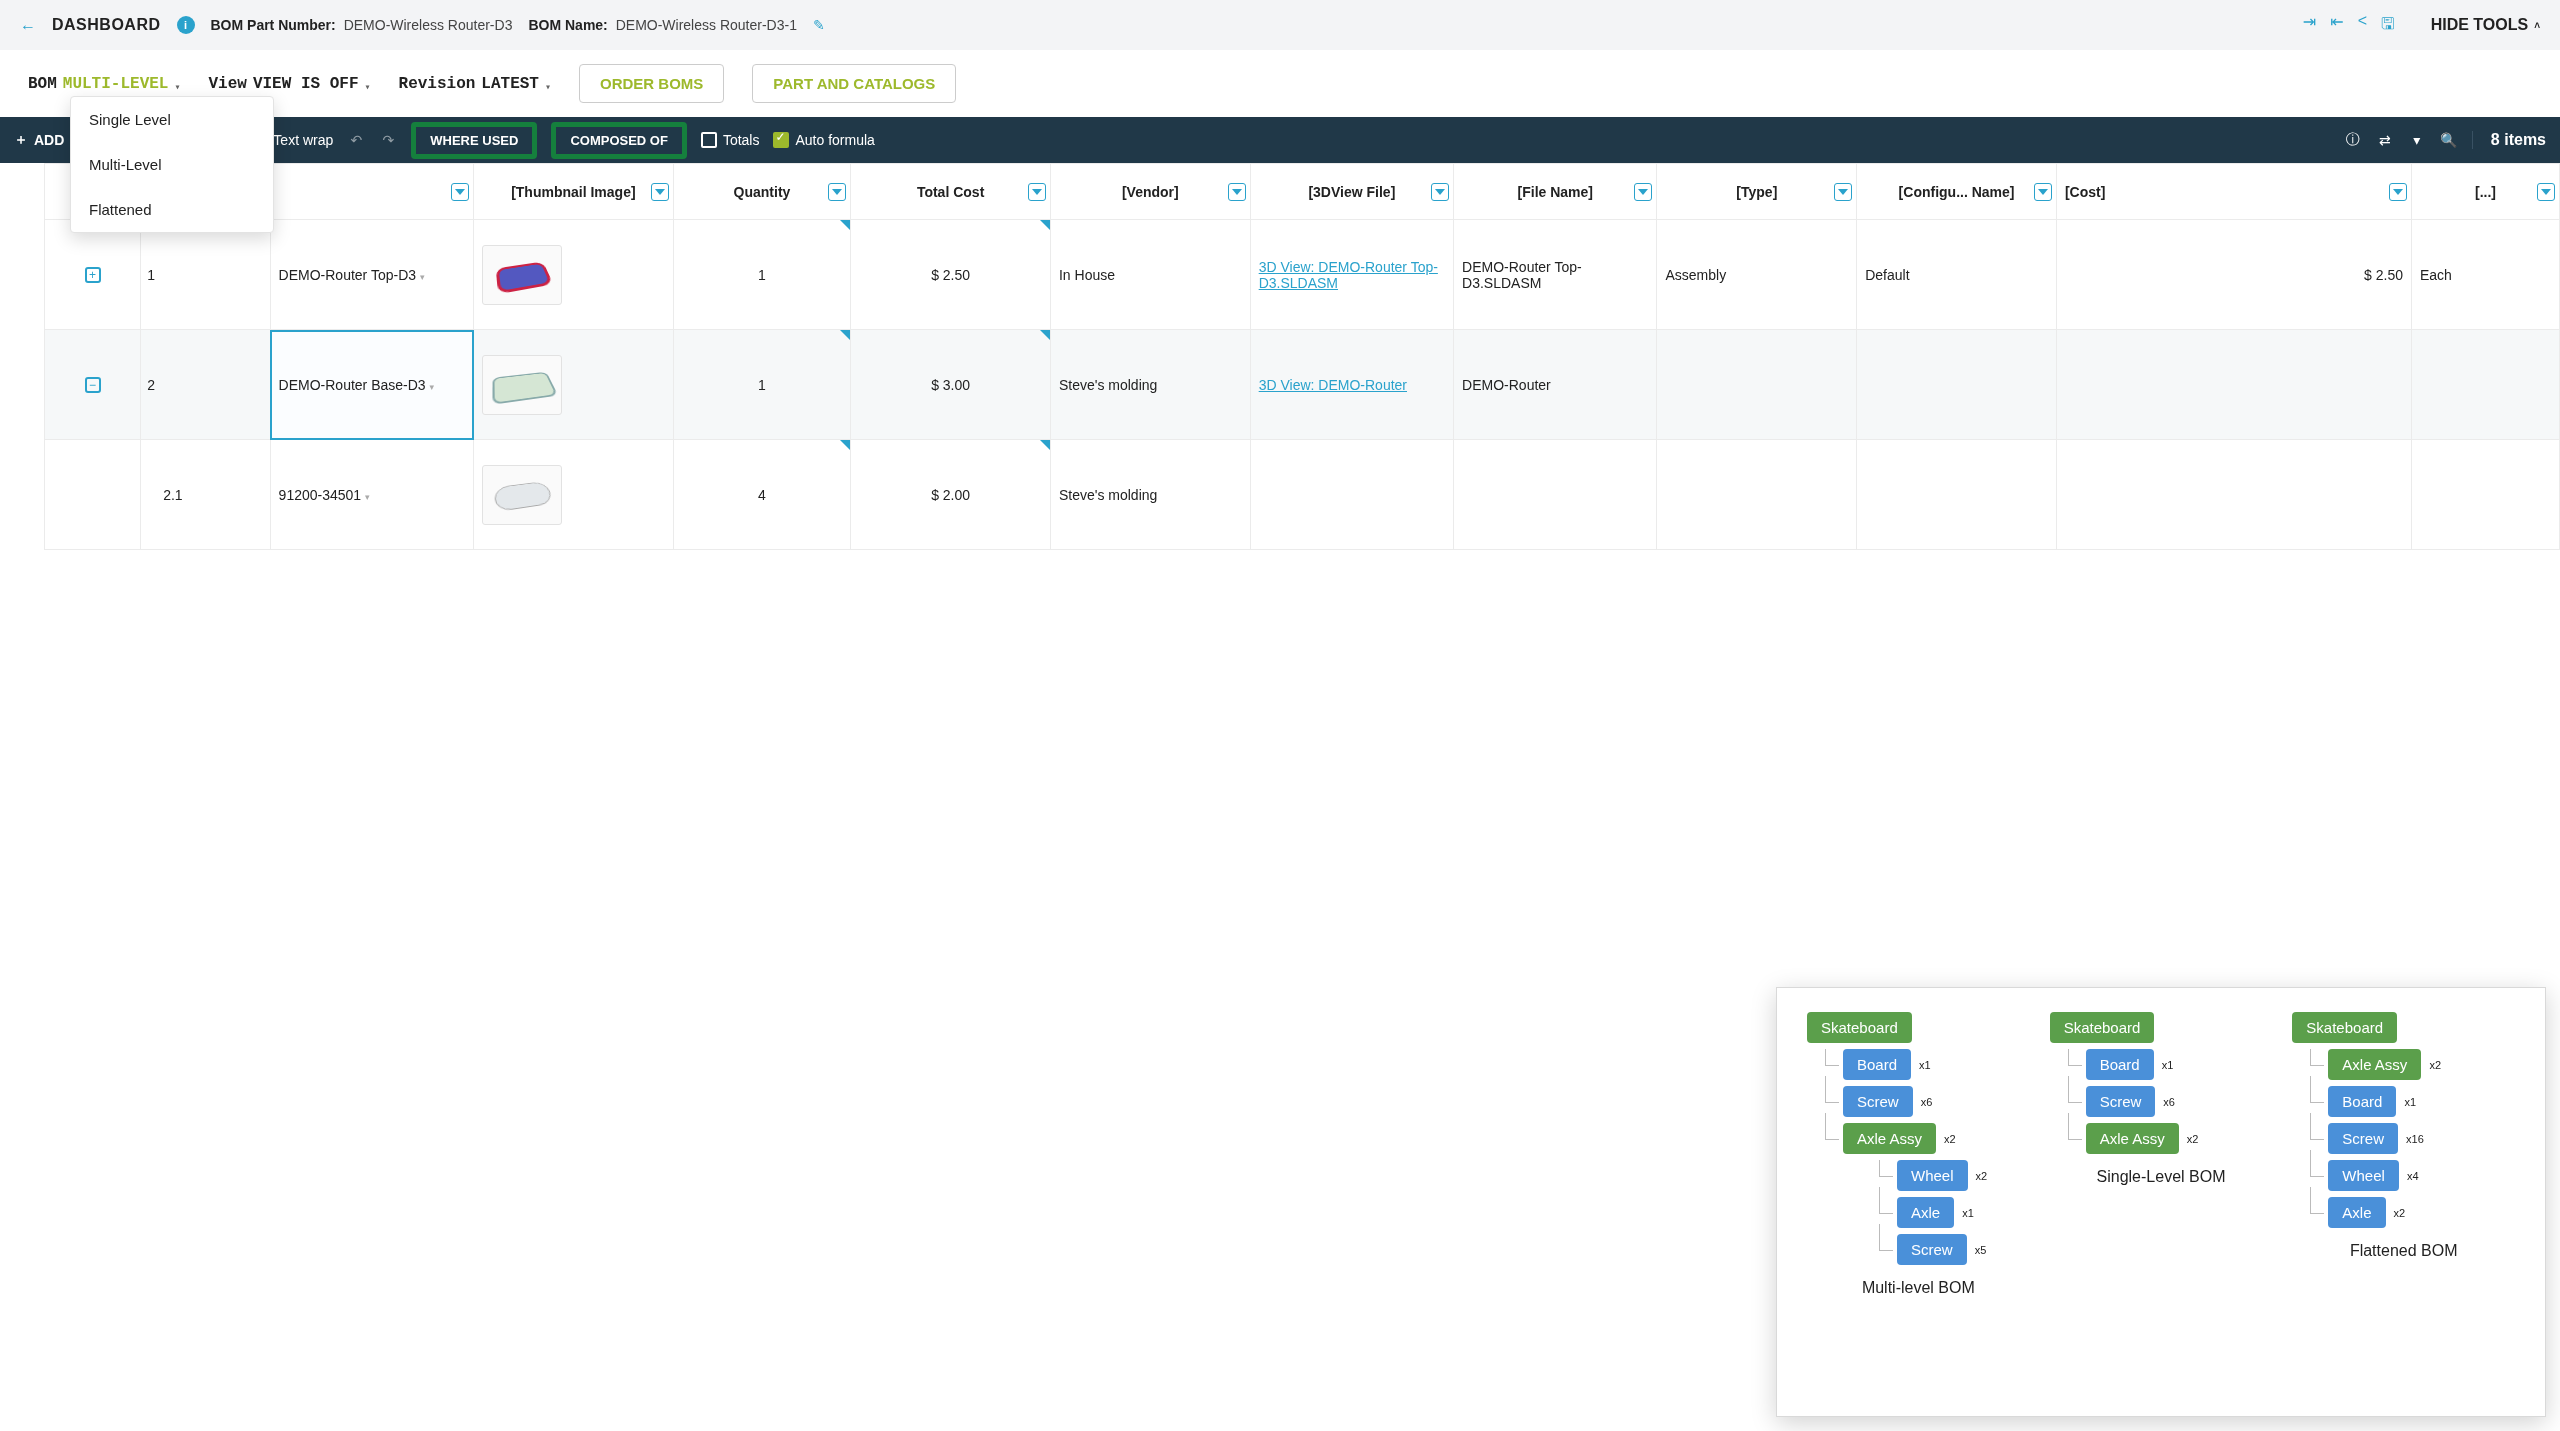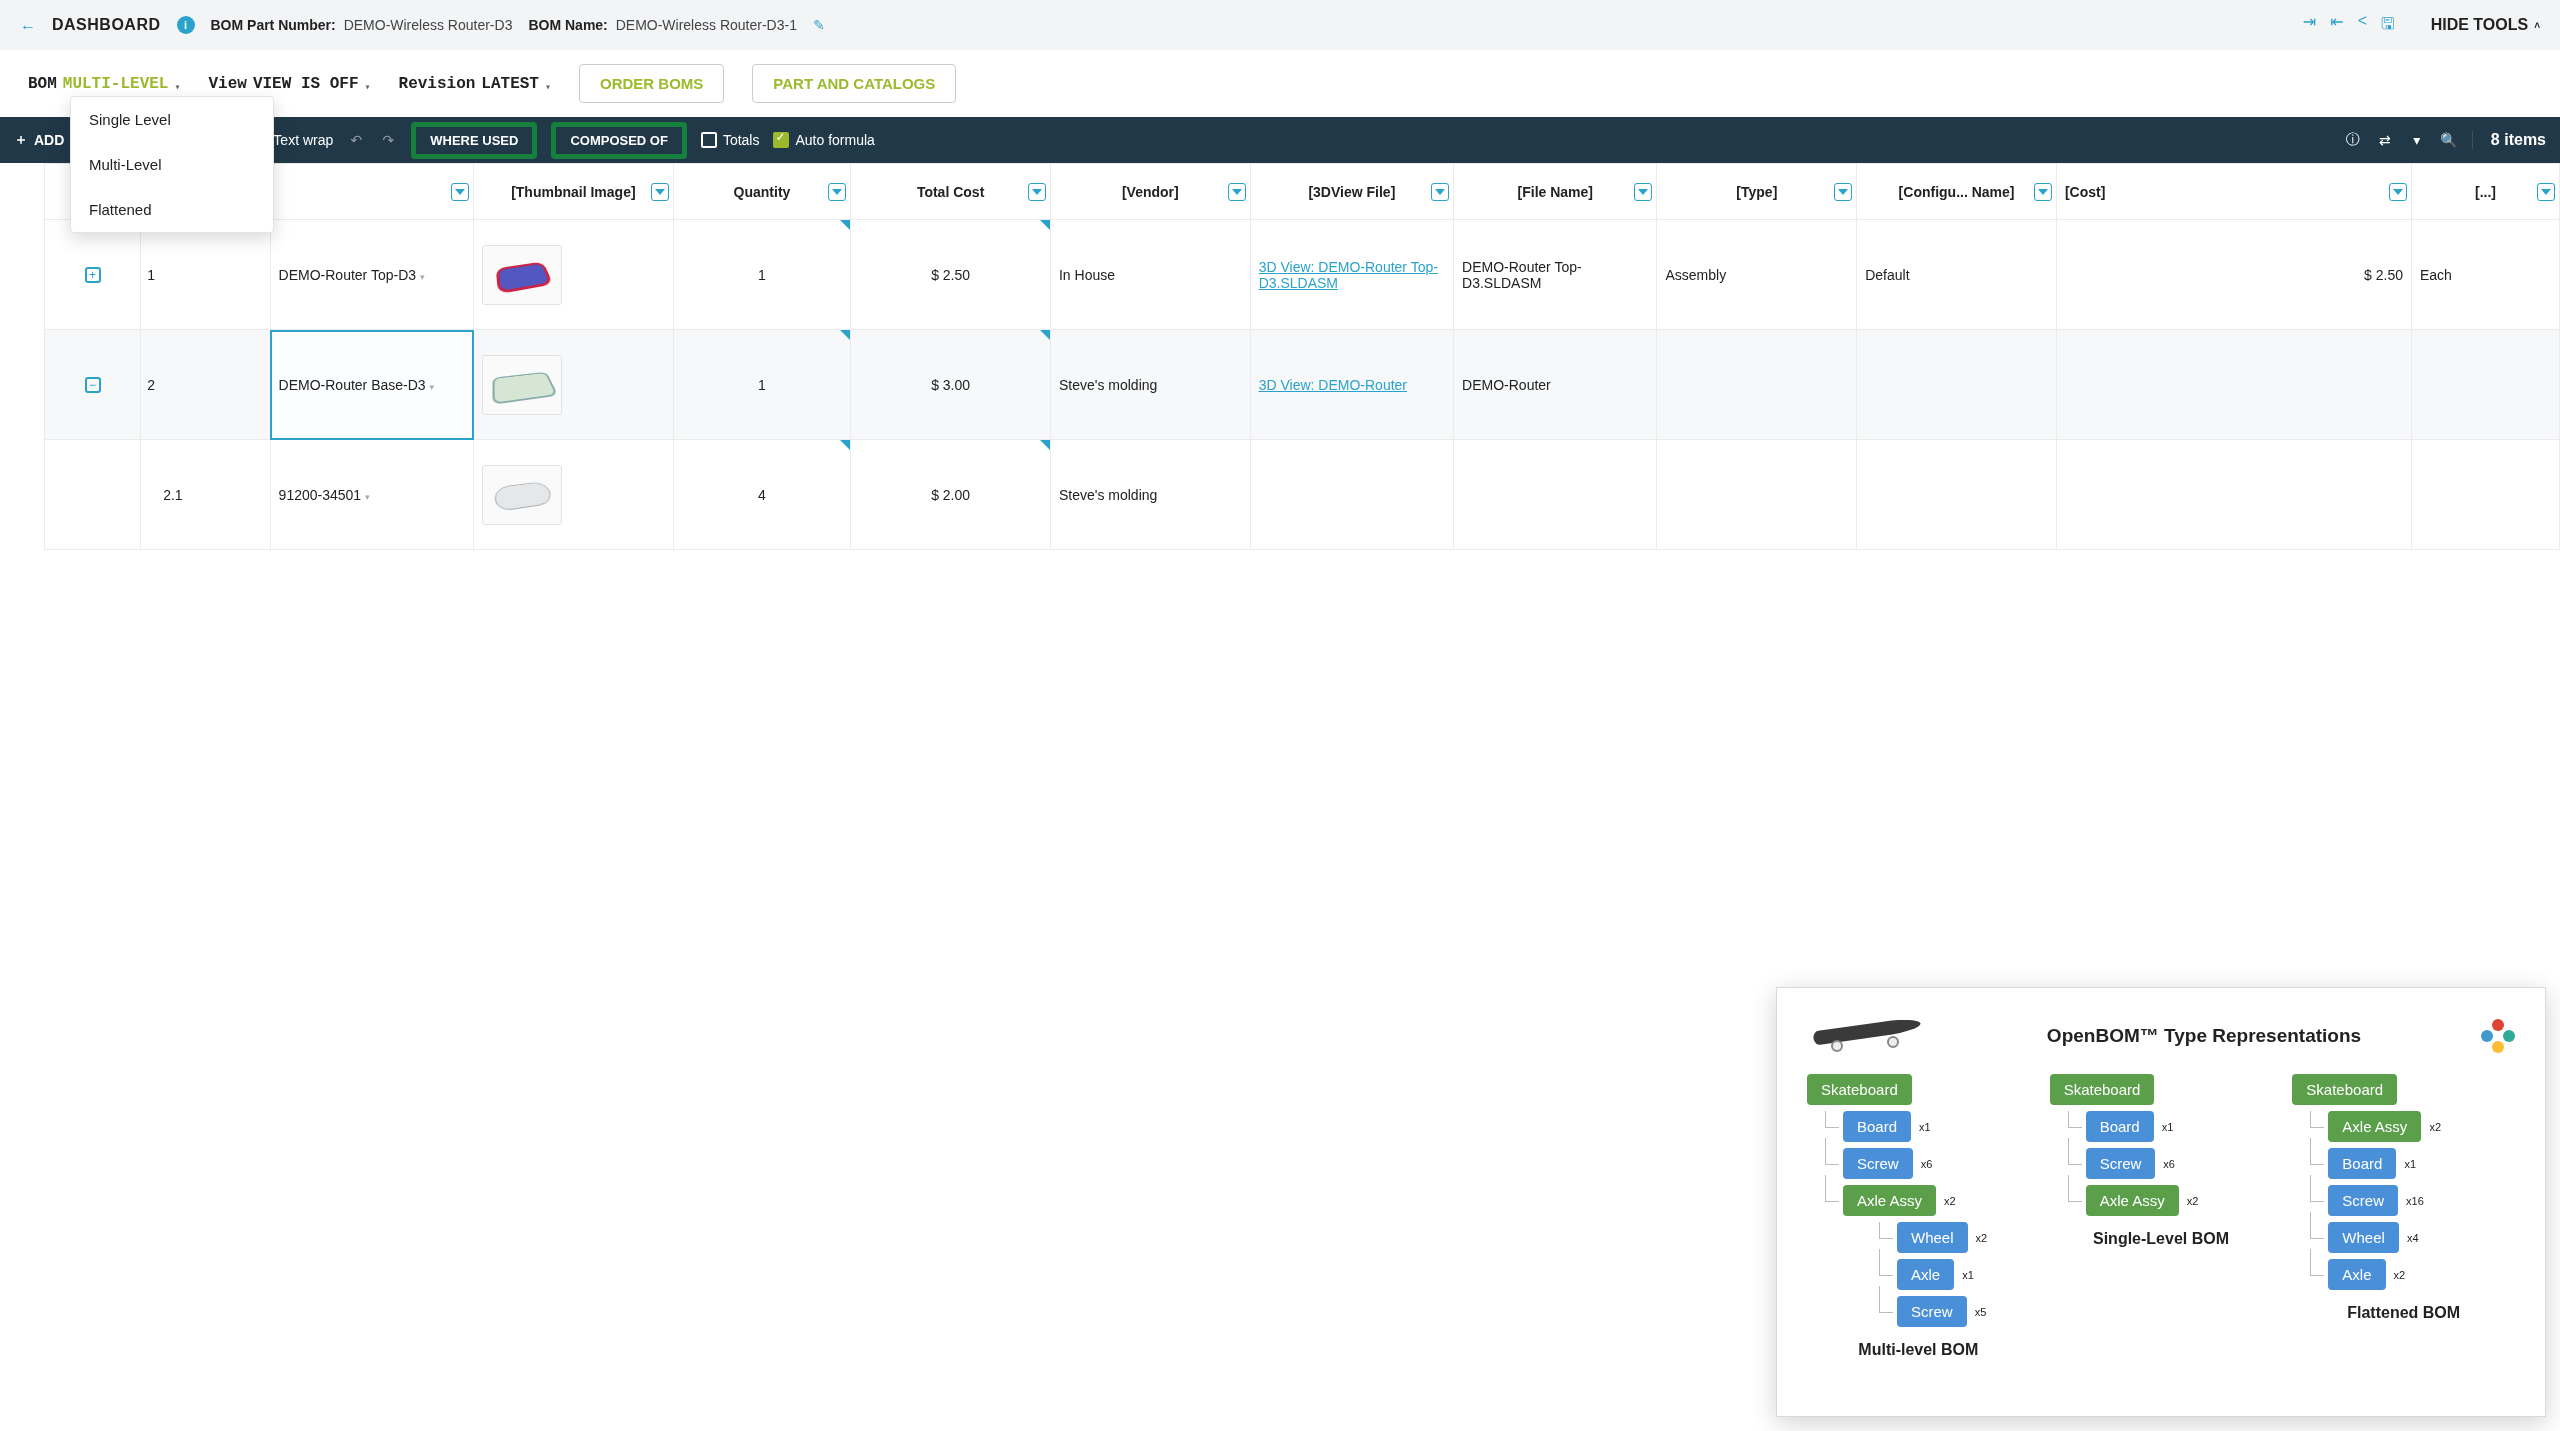--- a/index.html
+++ b/index.html
@@ -343,22 +343,6 @@
 </div>
 
 <div class="overlay-card">
-  <div class="ov-header">
-    <div class="ov-img">
-      <div class="sk-wrap">
-          <div class="sk-deck"></div>
-          <div class="sk-wheel sk-w1"></div>
-          <div class="sk-wheel sk-w2"></div>
-        </div>
-    </div>
-    <div class="ov-title">OpenBOM™ Type Representations</div>
-    <div class="ov-logo">
-      <span class="d1"></span>
-        <span class="d2"></span>
-        <span class="d3"></span>
-        <span class="d4"></span>
-    </div>
-  </div>
   <div class="ov-cols" id="overlay-cols">
       <div class="ov-col">
         <div><span class="node assy">Skateboard</span></div>

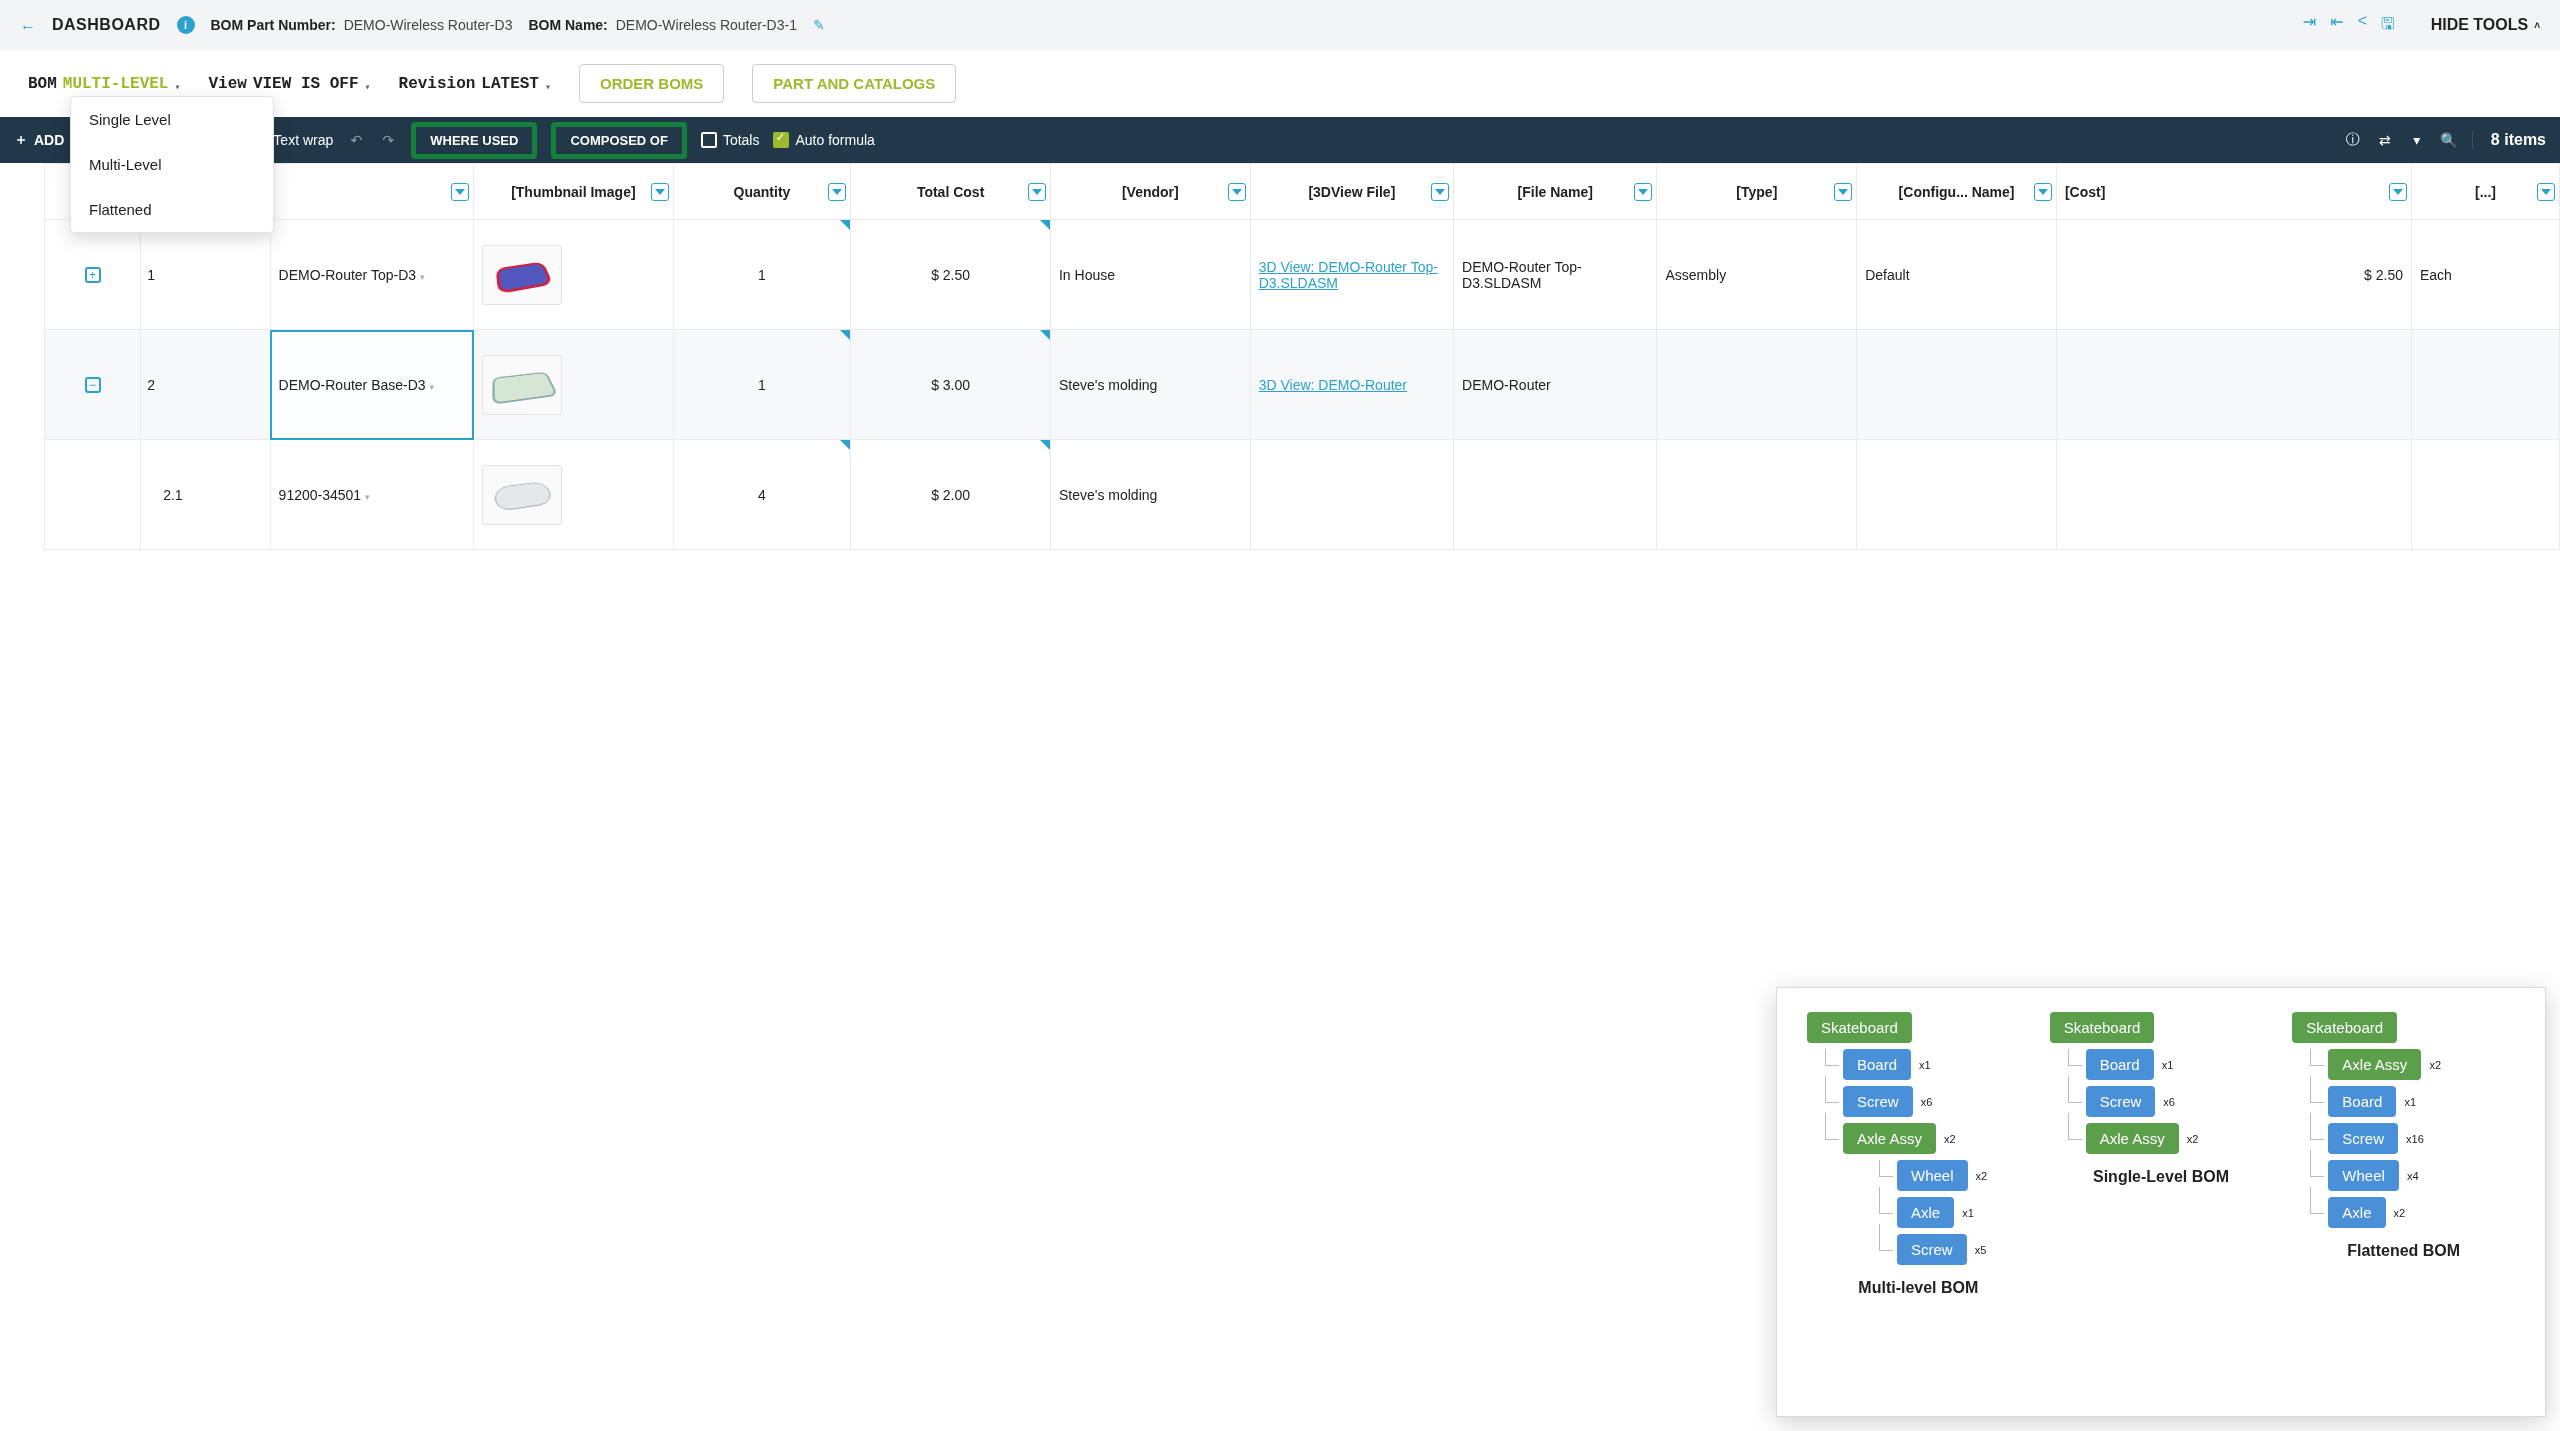--- a/index.html
+++ b/index.html
@@ -137,7 +137,7 @@
     .subtree { padding-left: 54px; }
     .subtree .tree-item::before { left: 18px; }
     .qty { font-size: 11px; }
-    .ov-col-title { text-align: center; font-weight: 700; font-size: 16px; margin-top: 14px; }
+    .ov-col-title { text-align: center; font-weight: 400; font-size: 16px; margin-top: 14px; }
     
     
     .shape1 { position:absolute; left:14px; top:14px; width:52px; height:32px; background:#5358c0; border:3px solid #c24; border-radius:10px; transform: perspective(120px) rotateX(40deg) rotateZ(-12deg); }

